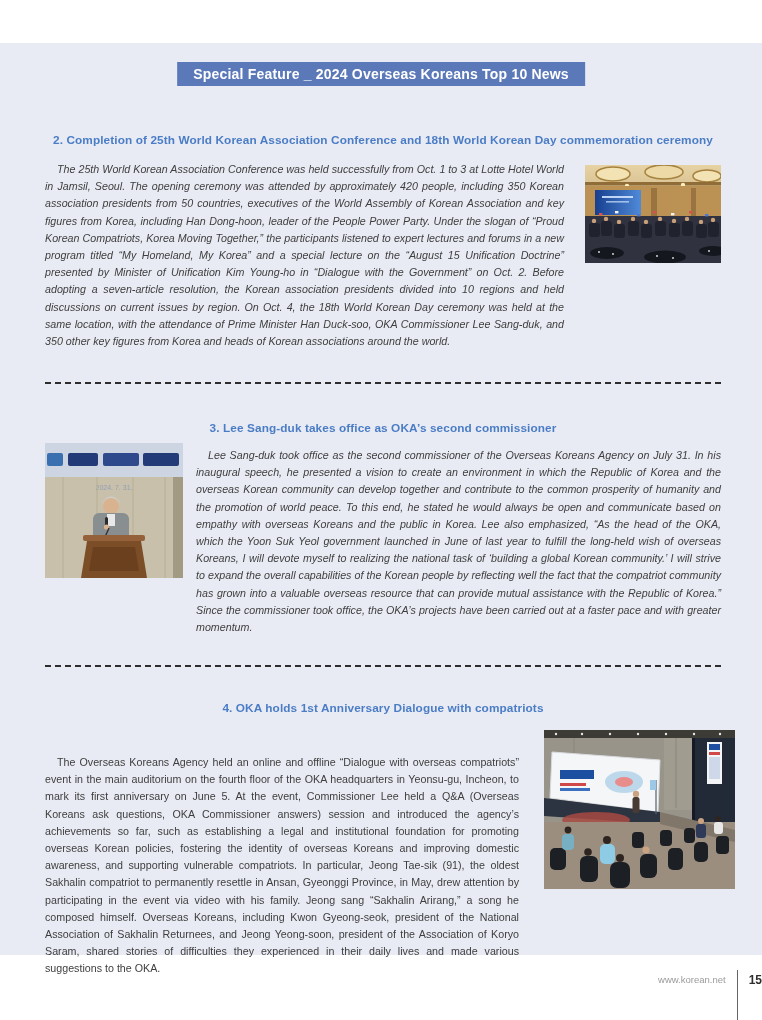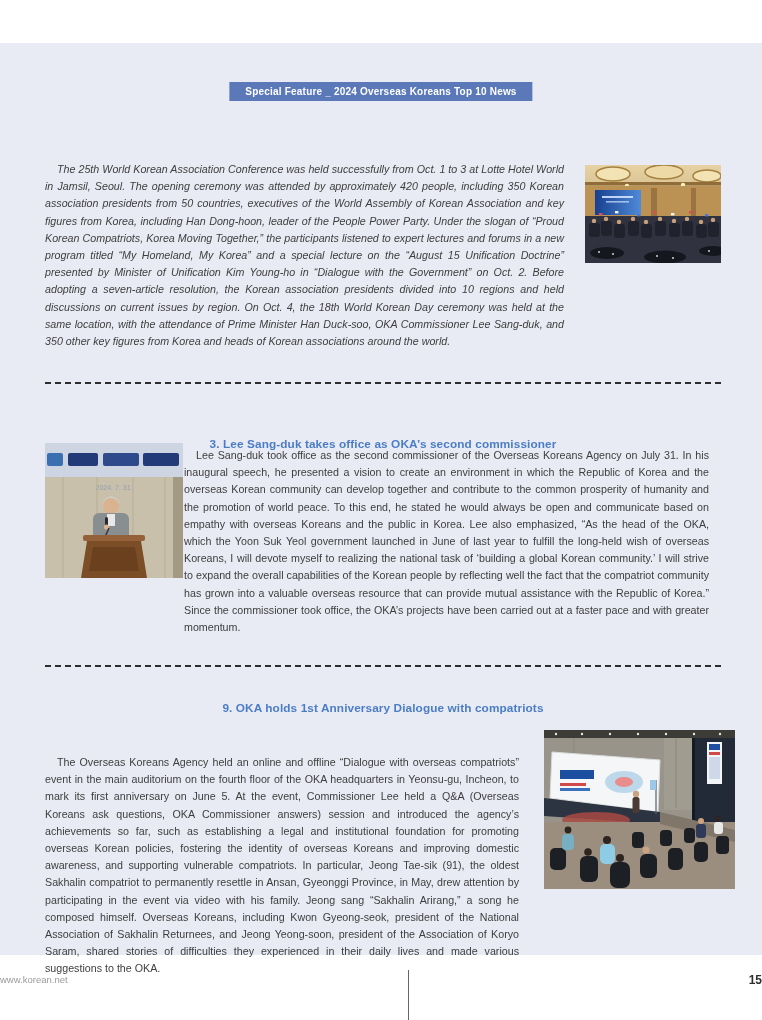--- a/index.html
+++ b/index.html
@@ -8,8 +8,8 @@
   .page-bg{position:absolute;left:0;top:43px;width:762px;height:912px;background:#e9ebf4;}
 
   .banner{position:absolute;top:62px;left:50%;transform:translateX(-50%);
-          background:#5b79b8;color:#ffffff;font-size:10px;font-weight:bold;
-          padding:4px 16px;letter-spacing:.2px;white-space:nowrap;margin-top:20px;}
+          background:#5b79b8;color:#ffffff;font-size:14px;font-weight:bold;
+          padding:4px 16px;letter-spacing:.2px;white-space:nowrap;}
 
   .sec-title{position:absolute;left:45px;width:676px;text-align:center;
              color:#4a7dc5;font-weight:bold;font-size:11.8px;letter-spacing:.1px;}

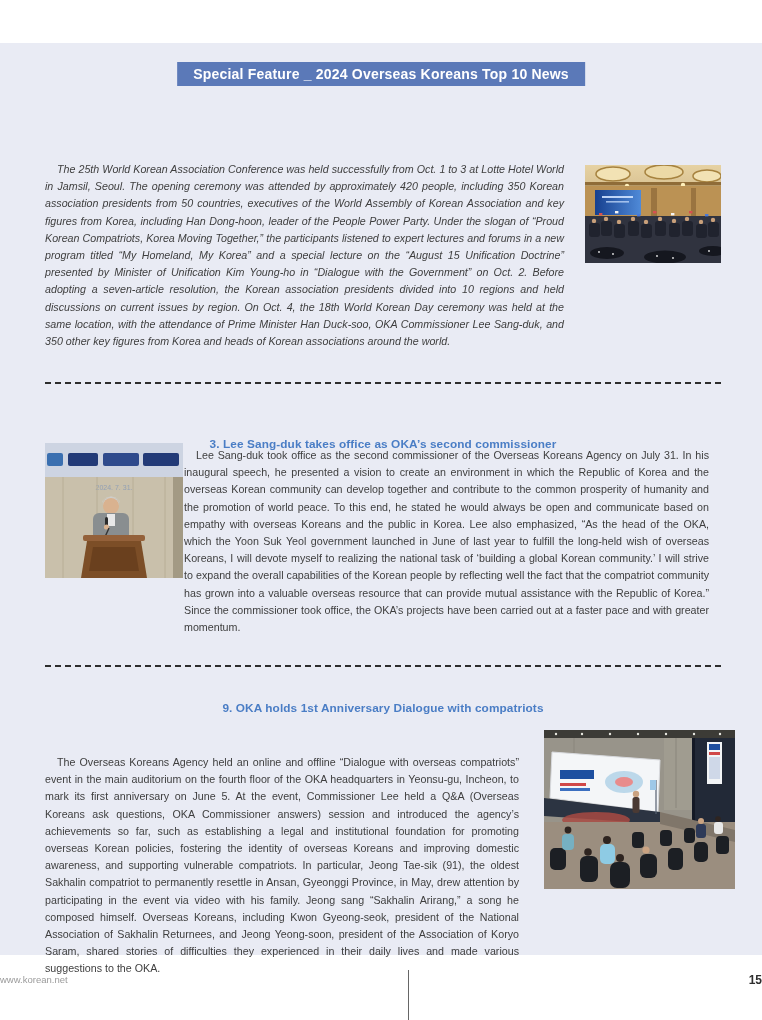--- a/index.html
+++ b/index.html
@@ -48,6 +48,7 @@
 
   <div class="banner">Special Feature _ 2024 Overseas Koreans Top 10 News</div>
 
+  <div class="sec-title" id="s2-title">2. Completion of 25th World Korean Association Conference and 18th World Korean Day commemoration ceremony</div>
   <p class="body-text" id="s2-body">The 25th World Korean Association Conference was held successfully from Oct. 1 to 3 at Lotte Hotel World in Jamsil, Seoul. The opening ceremony was attended by approximately 420 people, including 350 Korean association presidents from 50 countries, executives of the World Assembly of Korean Association and key figures from Korea, including Han Dong-hoon, leader of the People Power Party. Under the slogan of “Proud Korean Compatriots, Korea Moving Together,” the participants listened to expert lectures and forums in a new program titled “My Homeland, My Korea” and a special lecture on the “August 15 Unification Doctrine” presented by Minister of Unification Kim Young-ho in “Dialogue with the Government” on Oct. 2. Before adopting a seven-article resolution, the Korean association presidents divided into 10 regions and held discussions on current issues by region. On Oct. 4, the 18th World Korean Day ceremony was held at the same location, with the attendance of Prime Minister Han Duck-soo, OKA Commissioner Lee Sang-duk, and 350 other key figures from Korea and heads of Korean associations around the world.</p>
   <div class="photo" id="s2-photo">
     <svg viewBox="0 0 136 98" xmlns="http://www.w3.org/2000/svg">

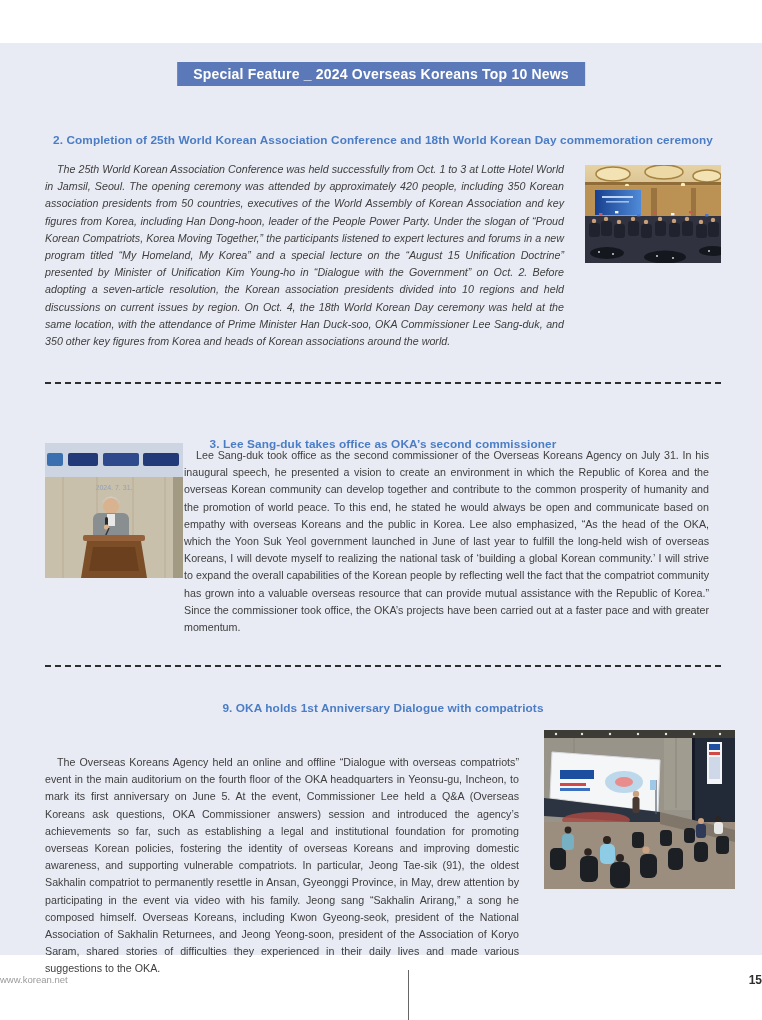--- a/index.html
+++ b/index.html
@@ -14,7 +14,7 @@
   .sec-title{position:absolute;left:45px;width:676px;text-align:center;
              color:#4a7dc5;font-weight:bold;font-size:11.8px;letter-spacing:.1px;}
   #s2-title{top:133px;}
-  #s3-title{top:437px;}
+  #s3-title{top:421px;}
   #s4-title{top:701px;}
 
   .body-text{position:absolute;margin:0;color:#3e3e3e;font-size:10.7px;line-height:17.2px;

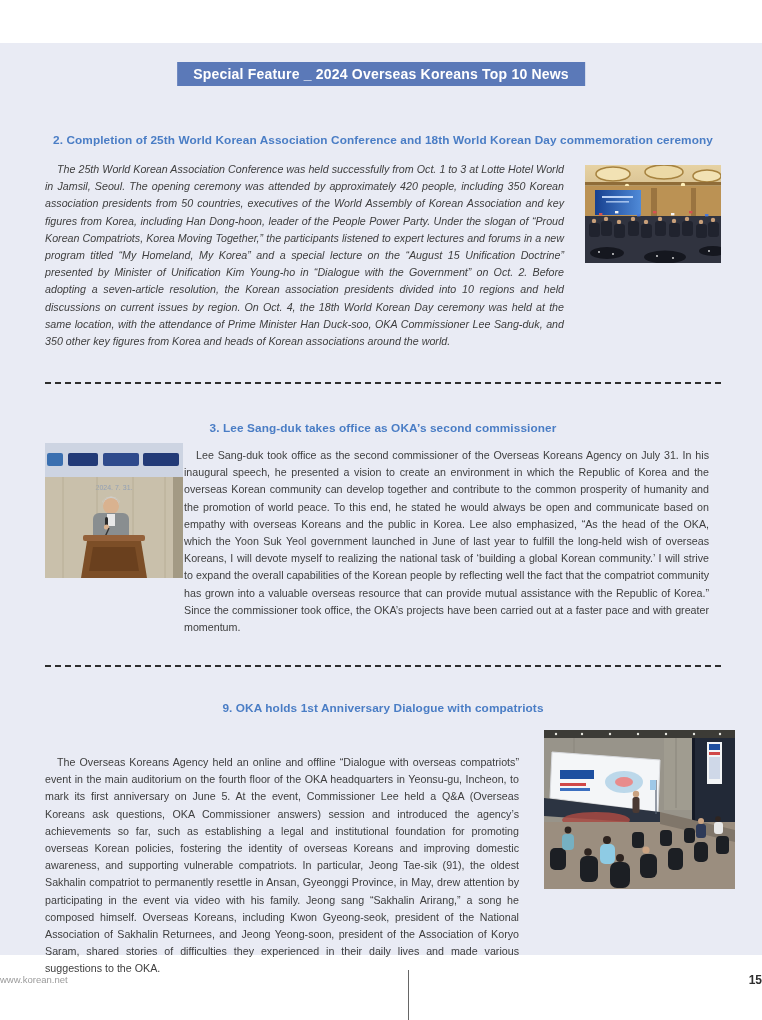--- a/index.html
+++ b/index.html
@@ -20,7 +20,7 @@
   .body-text{position:absolute;margin:0;color:#3e3e3e;font-size:10.7px;line-height:17.2px;
              text-align:justify;text-indent:12px;}
   #s2-body{top:161px;left:45px;width:519px;font-style:italic;}
-  #s3-body{top:447px;left:184px;width:525px;}
+  #s3-body{top:447px;left:196px;width:525px;font-style:italic;}
   #s4-body{top:727px;left:45px;width:474px;margin-top:27px;}
 
   .photo{position:absolute;overflow:hidden;}

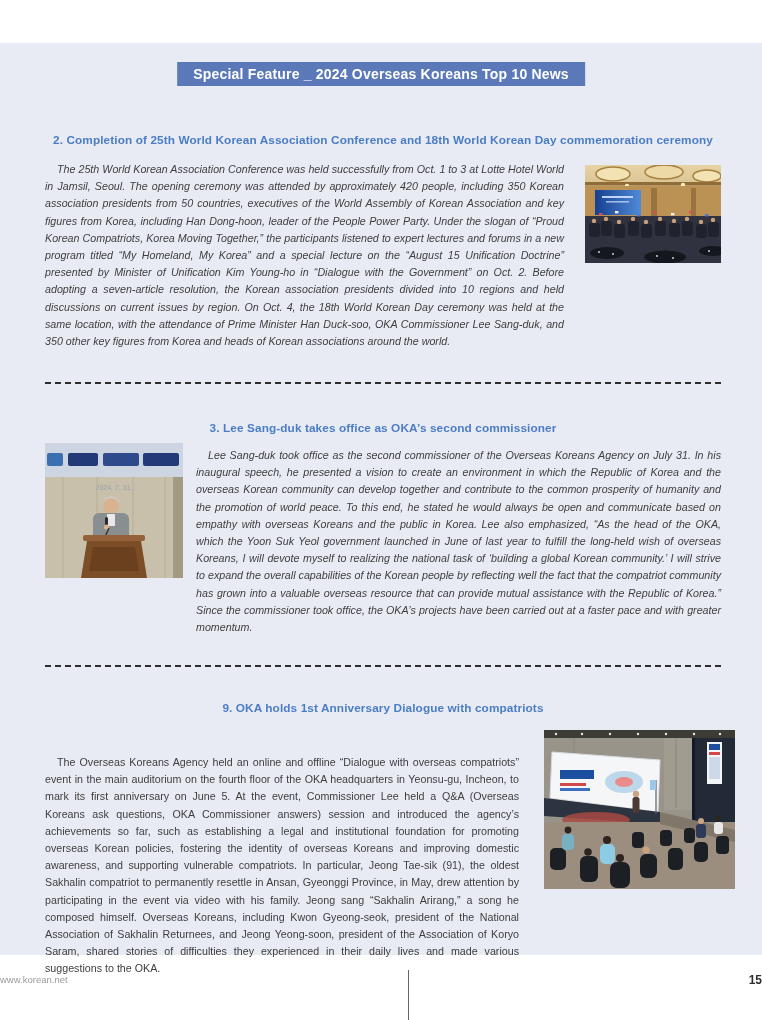--- a/index.html
+++ b/index.html
@@ -160,7 +160,7 @@
 
   <div class="dash" id="dash2"></div>
 
-  <div class="sec-title" id="s4-title">9. OKA holds 1st Anniversary Dialogue with compatriots</div>
+  <div class="sec-title" id="s4-title">4. OKA holds 1st Anniversary Dialogue with compatriots</div>
   <p class="body-text" id="s4-body">The Overseas Koreans Agency held an online and offline “Dialogue with overseas compatriots” event in the main auditorium on the fourth floor of the OKA headquarters in Yeonsu-gu, Incheon, to mark its first anniversary on June 5. At the event, Commissioner Lee held a Q&amp;A (Overseas Koreans ask questions, OKA Commissioner answers) session and introduced the agency’s achievements so far, such as establishing a legal and institutional foundation for promoting overseas Korean policies, fostering the identity of overseas Koreans and improving domestic awareness, and supporting vulnerable compatriots. In particular, Jeong Tae-sik (91), the oldest Sakhalin compatriot to permanently resettle in Ansan, Gyeonggi Province, in May, drew attention by participating in the event via video with his family. Jeong sang “Sakhalin Arirang,” a song he composed himself. Overseas Koreans, including Kwon Gyeong-seok, president of the National Association of Sakhalin Returnees, and Jeong Yeong-soon, president of the Association of Koryo Saram, shared stories of difficulties they experienced in their daily lives and made various suggestions to the OKA.</p>
   <div class="photo" id="s4-photo">
     <svg viewBox="0 0 191 159" xmlns="http://www.w3.org/2000/svg">

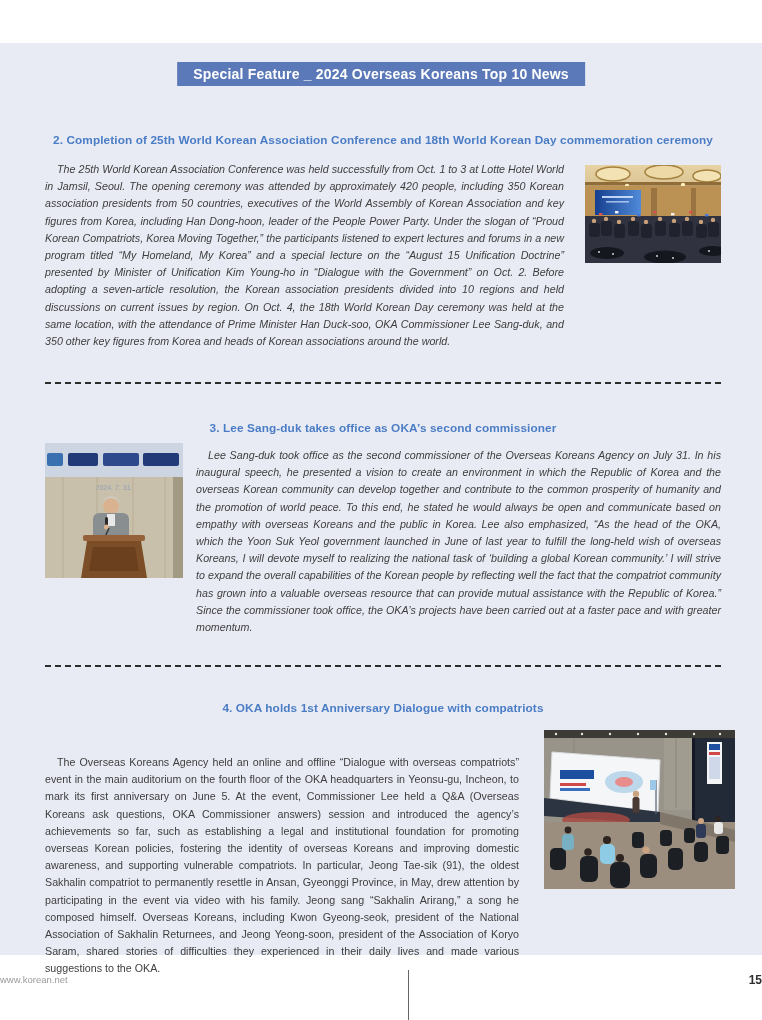--- a/index.html
+++ b/index.html
@@ -35,7 +35,7 @@
   #dash2{top:665px;}
 
   .footer{position:absolute;top:970px;left:0;width:762px;display:flex;
-          justify-content:space-between;align-items:flex-start;}
+          justify-content:flex-end;align-items:flex-start;}
   .footer .furl{color:#9b9b9b;font-size:9.5px;padding-top:4px;}
   .footer .fline{display:inline-block;width:1px;height:50px;background:#666;margin:0 11px;}
   .footer .fnum{color:#2e2e2e;font-size:12px;font-weight:bold;padding-top:3px;}

